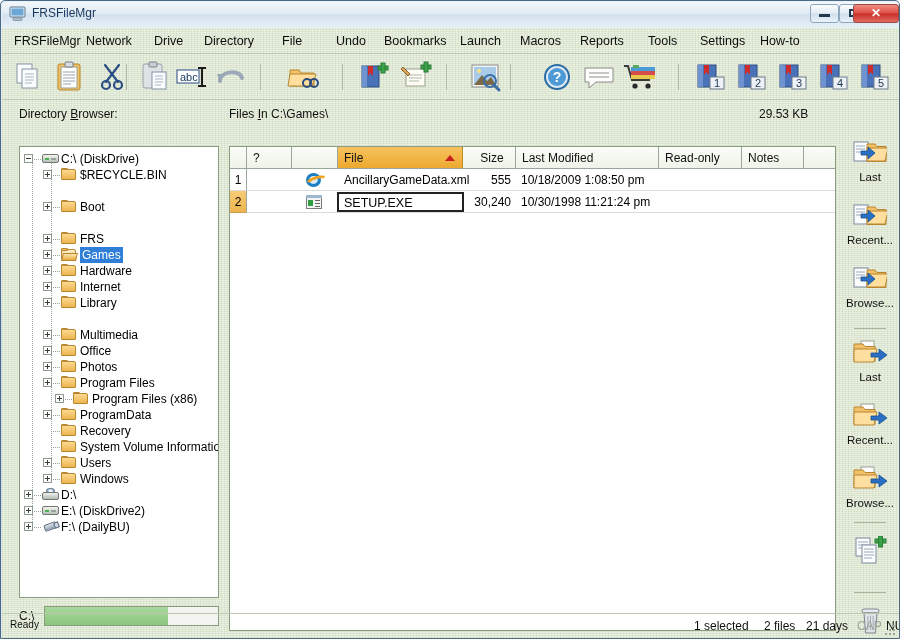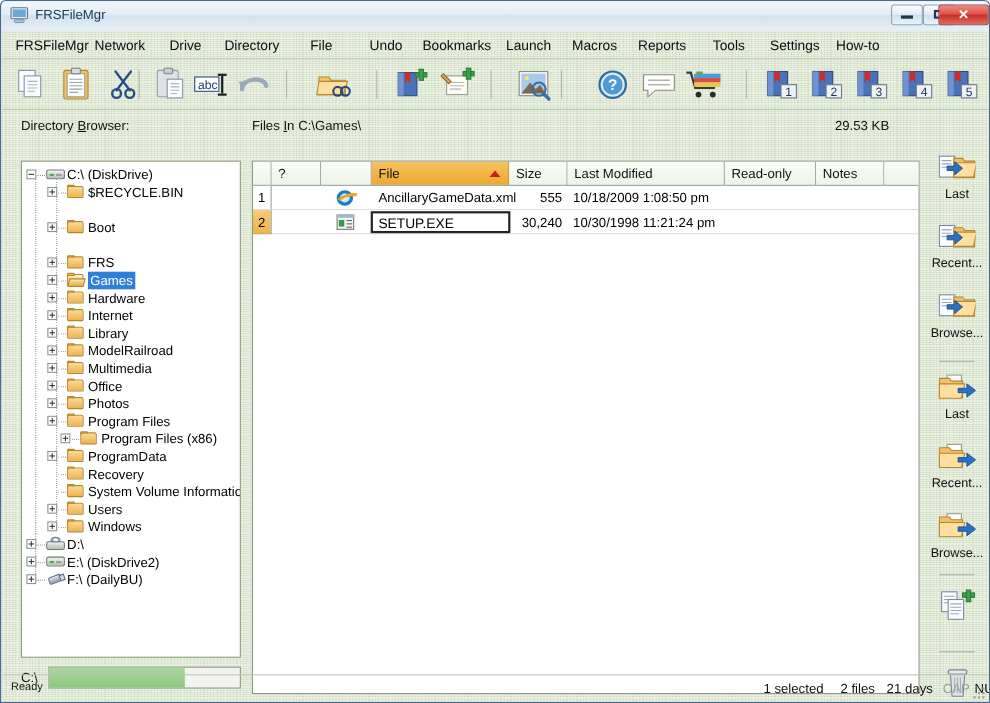--- a/index.html
+++ b/index.html
@@ -848,7 +848,7 @@
           <div class="gh-cell" style="left: 17px; width: 45px;"><span>?</span></div>
           <div class="gh-cell" style="left: 62px; width: 46px;"><span></span></div>
           <div class="gh-cell sorted" style="left: 108px; width: 125px;"><span>File</span><div class="sort-tri"></div></div>
-          <div class="gh-cell" style="left: 233px; width: 53px;"><span>Size</span></div>
+          <div class="gh-cell" style="left: 233px; width: 53px; text-align: center;"><span>Size</span></div>
           <div class="gh-cell" style="left: 286px; width: 143px;"><span>Last Modified</span></div>
           <div class="gh-cell" style="left: 429px; width: 83px;"><span>Read-only</span></div>
           <div class="gh-cell" style="left: 512px; width: 62px;"><span>Notes</span></div>

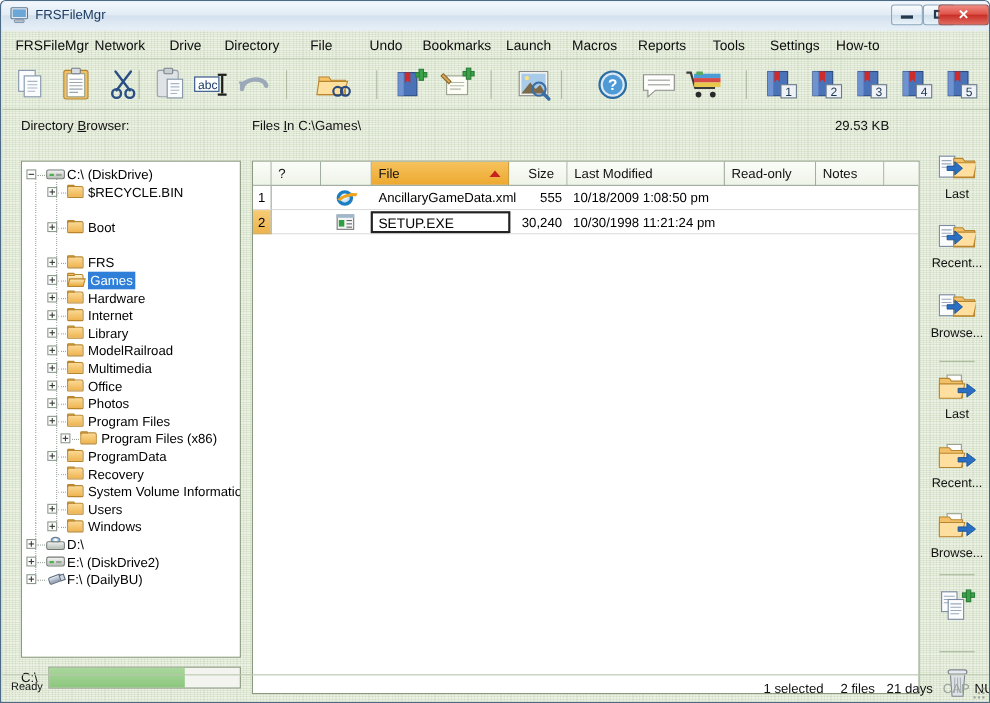--- a/index.html
+++ b/index.html
@@ -651,20 +651,6 @@
           </div>
           <div class="tw-label" style="left: 60px;">Library</div>
         </div>
-        <div class="tree-row" style="position: absolute; left: 0px; top: 164px; width: 100%;">
-          <div class="tw-exp" style="left: 23px;">
-            <div class="h"></div>
-            <div class="v"></div>
-          </div>
-          <div class="tw-dots" style="left: 33px; width: 8px;"></div>
-          <div class="tw-ico" style="left: 41px;">
-            <div class="folder">
-              <div class="tab"></div>
-              <div class="back"></div>
-            </div>
-          </div>
-          <div class="tw-label" style="left: 60px;">ModelRailroad</div>
-        </div>
         <div class="tree-row" style="position: absolute; left: 0px; top: 180px; width: 100%;">
           <div class="tw-exp" style="left: 23px;">
             <div class="h"></div>

